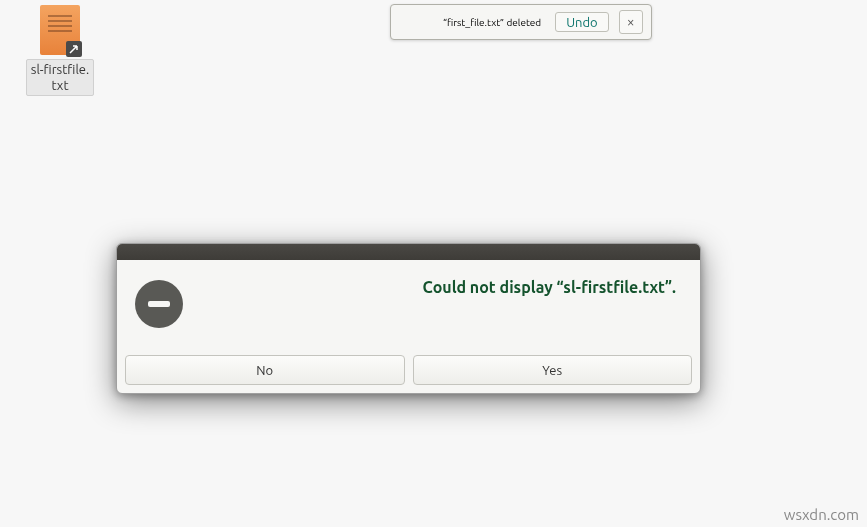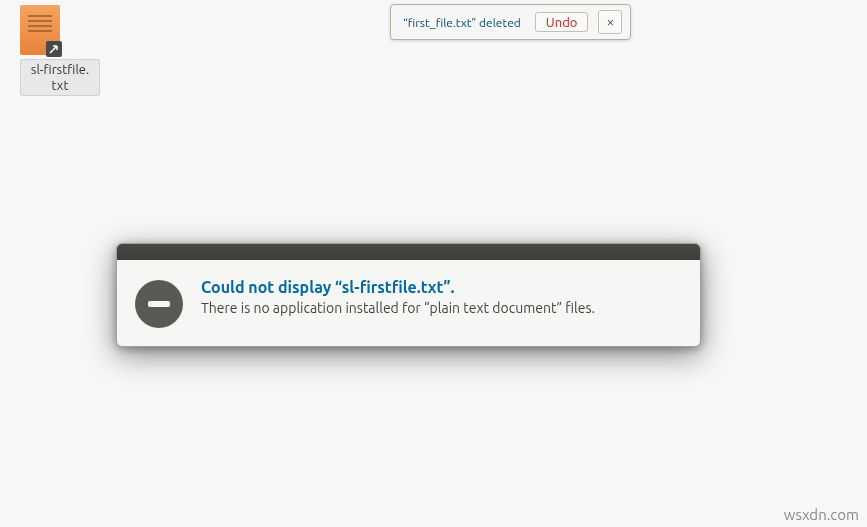--- a/index.html
+++ b/index.html
@@ -94,9 +94,10 @@
     }
     
     .toast-text {
-      font-size: 12px;
-      color: #0c4a6e;
+      font-size: 10px;
+      color: #000000;
       padding: 0 4px;
+      margin-left: 40px;
     }
     
     .toast-undo {

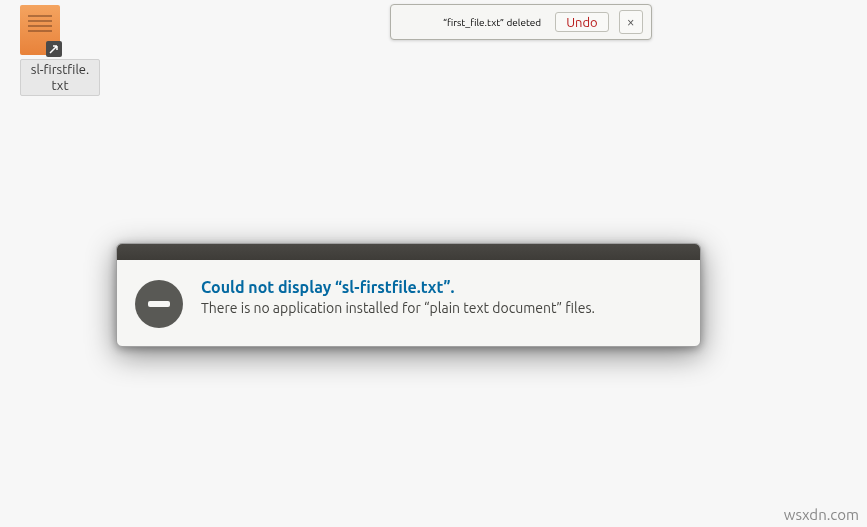--- a/index.html
+++ b/index.html
@@ -106,7 +106,7 @@
       border-radius: 3px;
       padding: 2px 10px;
       font-size: 13px;
-      color: #b91c1c;
+      color: #0f766e;
       cursor: pointer;
     }
     

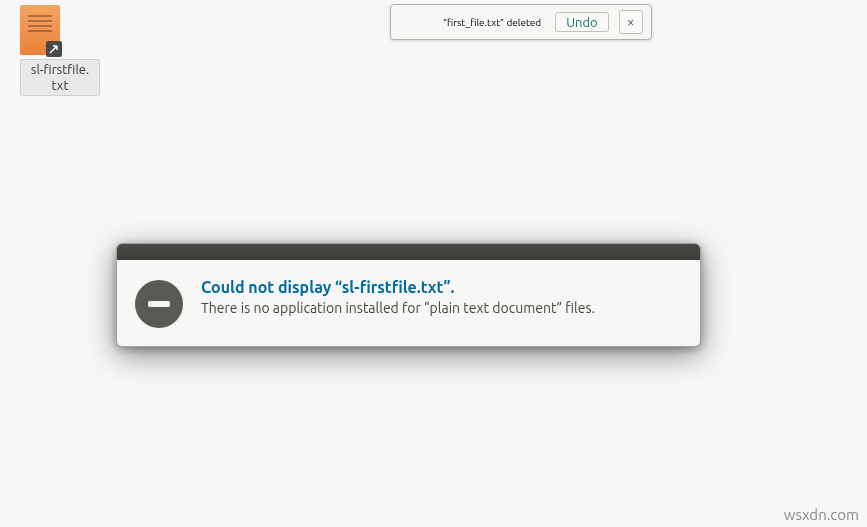--- a/index.html
+++ b/index.html
@@ -25,6 +25,7 @@
       width: 80px;
       display: flex;
       flex-direction: column;
+      align-items: center;
       cursor: pointer;
     }
     

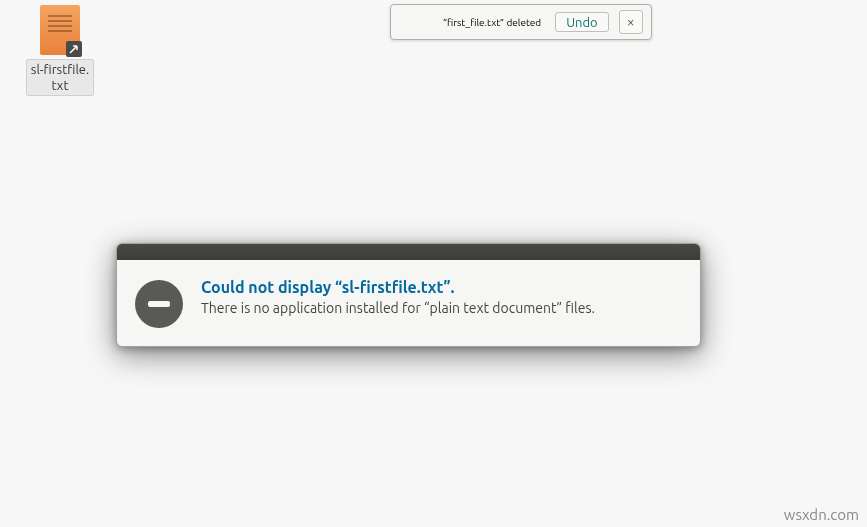--- a/index.html
+++ b/index.html
@@ -175,9 +175,9 @@
     .dialog-title {
       font-size: 16px;
       font-weight: bold;
-      color: #0369a1;
-      text-align: left;
-      margin-bottom: 3px;
+      color: #14532d;
+      text-align: right;
+      margin-bottom: 14px;
     }
     
     .dialog-body {

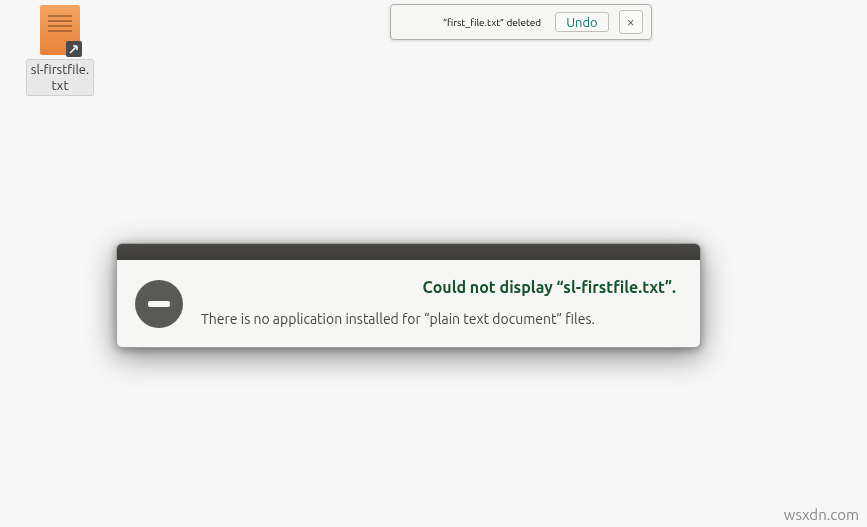--- a/index.html
+++ b/index.html
@@ -242,7 +242,7 @@
     <div class="dialog-text">
       <div class="dialog-title">Could not display “sl-firstfile.txt”.</div>
       <div class="dialog-body">
-        <span>There is no application installed for “plain text document” files.</span><br>
+        <br>
       </div>
     </div>
   </div>

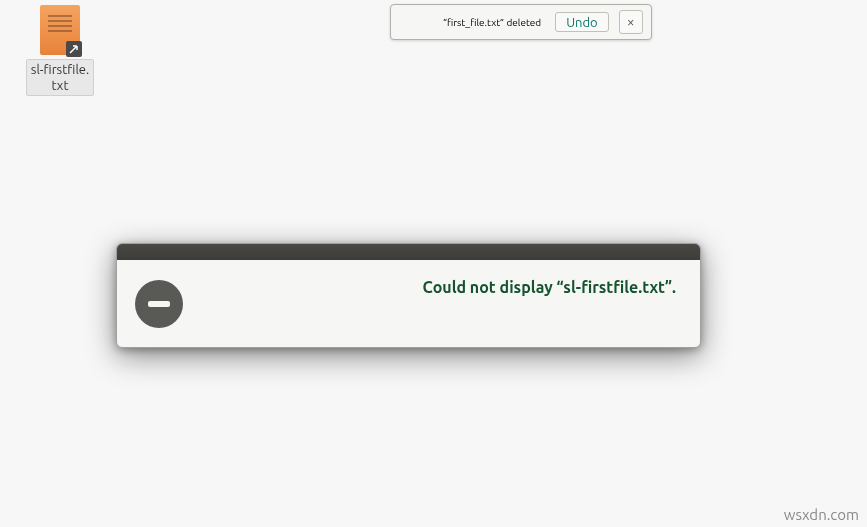--- a/index.html
+++ b/index.html
@@ -246,6 +246,10 @@
       </div>
     </div>
   </div>
+  <div class="dialog-buttons">
+    <button class="dialog-button">No</button>
+    <button class="dialog-button">Yes</button>
+  </div>
 </div>
 
 <div class="watermark">wsxdn.com</div>

